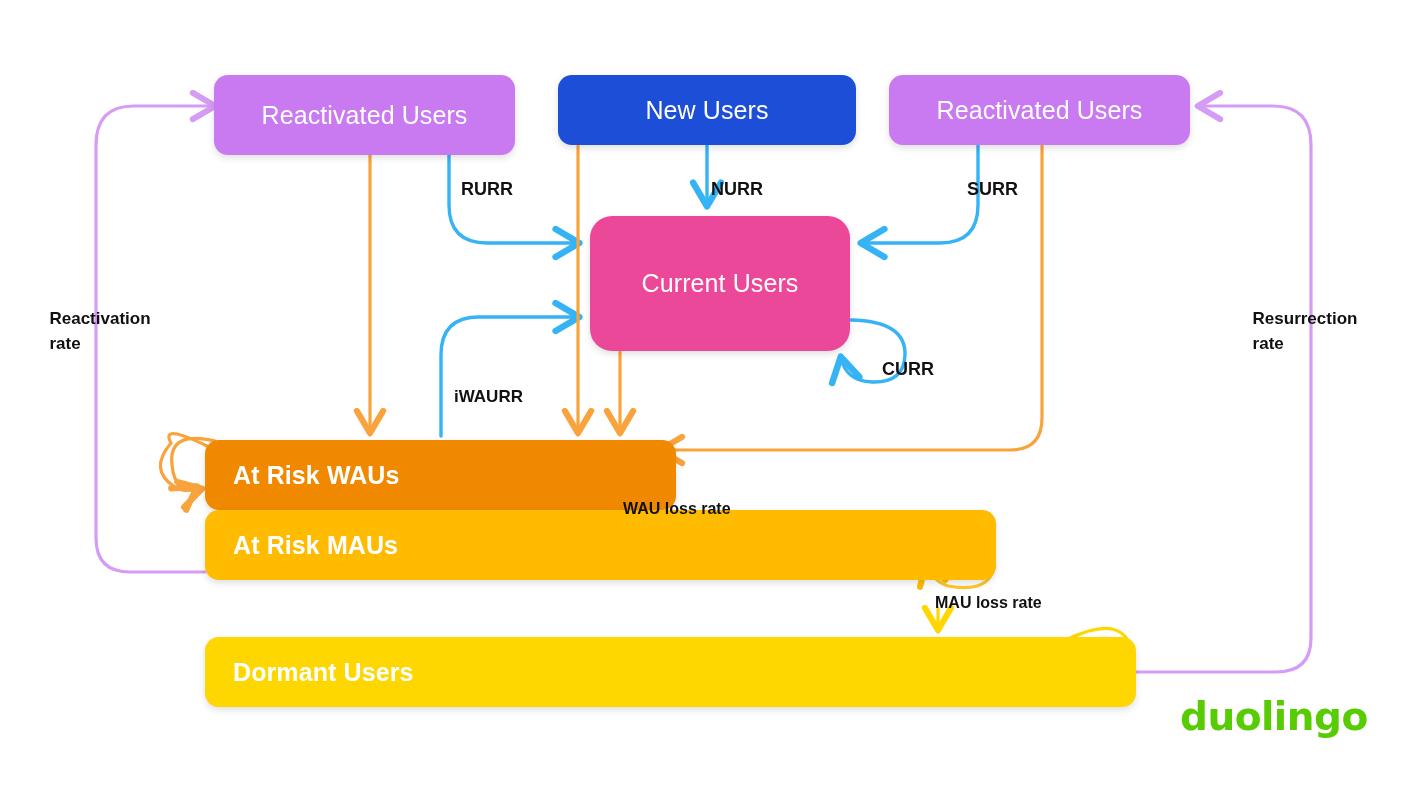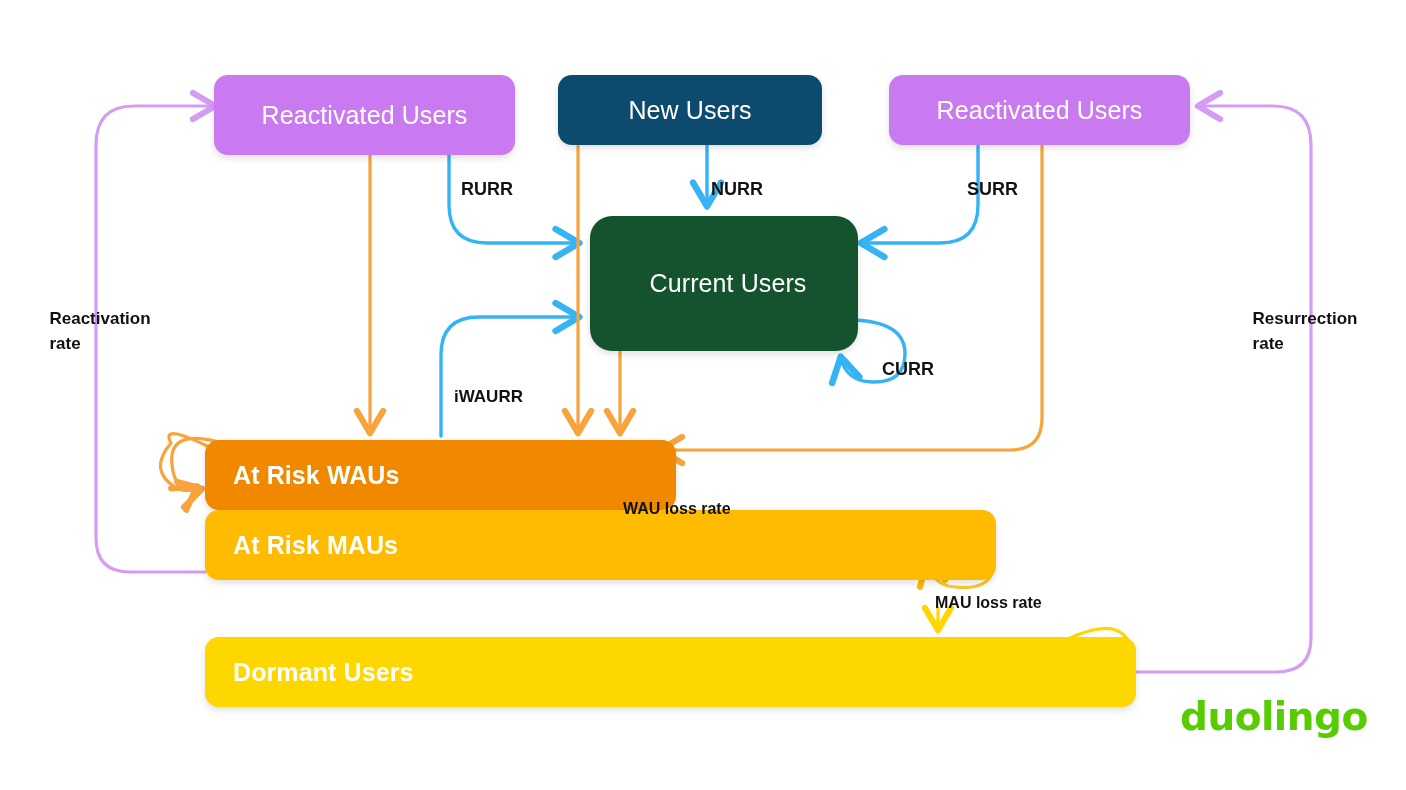--- a/index.html
+++ b/index.html
@@ -15,7 +15,7 @@
   .node.left{justify-content:flex-start;padding-left:28px;font-weight:bold;}
 
   .n-react  {left:214px;top:75px;width:301px;height:80px;background:#ca7af0;font-size:25px;}
-  .n-new    {left:558px;top:75px;width:264px;height:70px;background:#0c4a6e;font-size:25px;}
+  .n-new    {left:558px;top:75px;width:298px;height:70px;background:#1d4ed8;font-size:25px;}
   .n-resur  {left:889px;top:75px;width:301px;height:70px;background:#ca7af0;font-size:25px;}
   .n-current{left:590px;top:216px;width:260px;height:135px;background:#14532d;font-size:25px;border-radius:22px;padding-left:8px;}
   .n-wau    {left:205px;top:440px;width:443px;height:70px;background:#F08800;font-size:25px;}

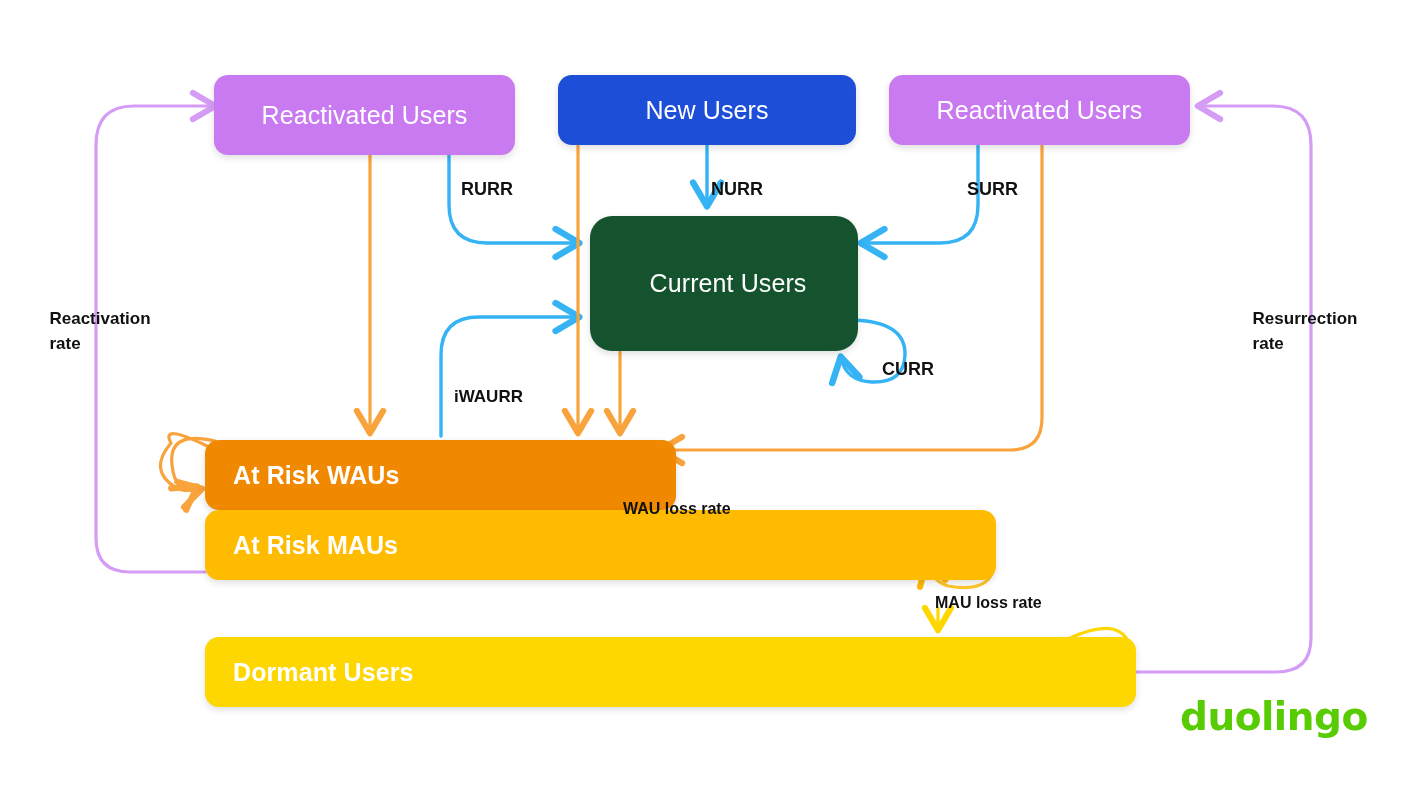--- a/index.html
+++ b/index.html
@@ -17,7 +17,7 @@
   .n-react  {left:214px;top:75px;width:301px;height:80px;background:#ca7af0;font-size:25px;}
   .n-new    {left:558px;top:75px;width:298px;height:70px;background:#1d4ed8;font-size:25px;}
   .n-resur  {left:889px;top:75px;width:301px;height:70px;background:#ca7af0;font-size:25px;}
-  .n-current{left:590px;top:216px;width:260px;height:135px;background:#14532d;font-size:25px;border-radius:22px;padding-left:8px;}
+  .n-current{left:590px;top:216px;width:260px;height:135px;background:#ec4899;font-size:25px;border-radius:22px;}
   .n-wau    {left:205px;top:440px;width:443px;height:70px;background:#F08800;font-size:25px;}
   .n-mau    {left:205px;top:510px;width:763px;height:70px;background:#FFBB00;font-size:25px;}
   .n-dorm   {left:205px;top:637px;width:903px;height:70px;background:#FFD700;font-size:25px;}

